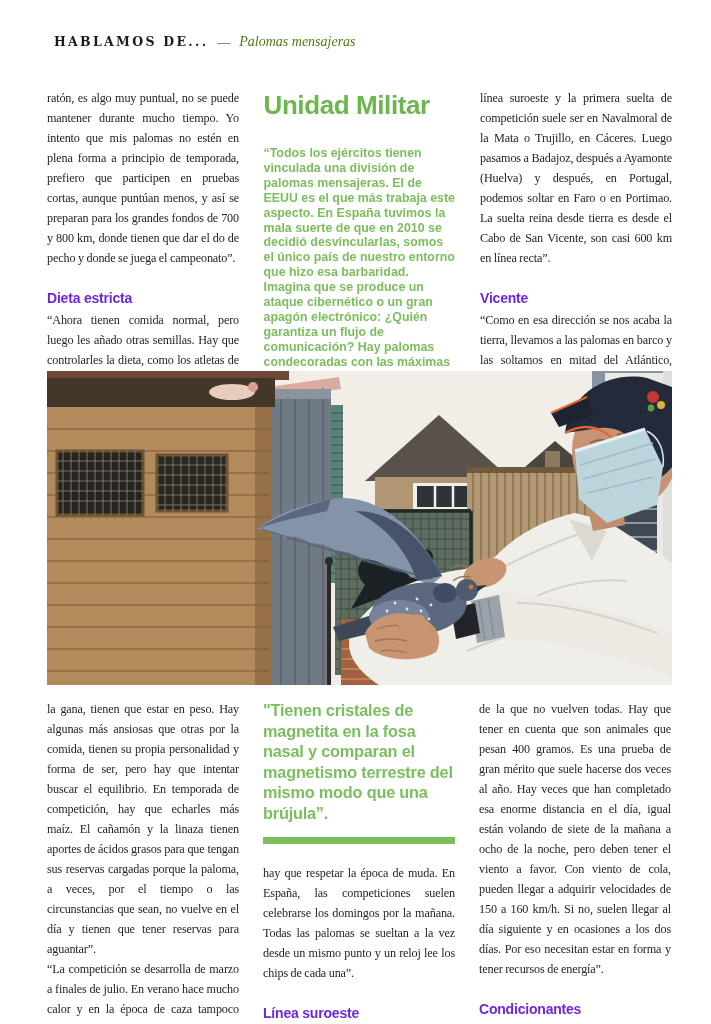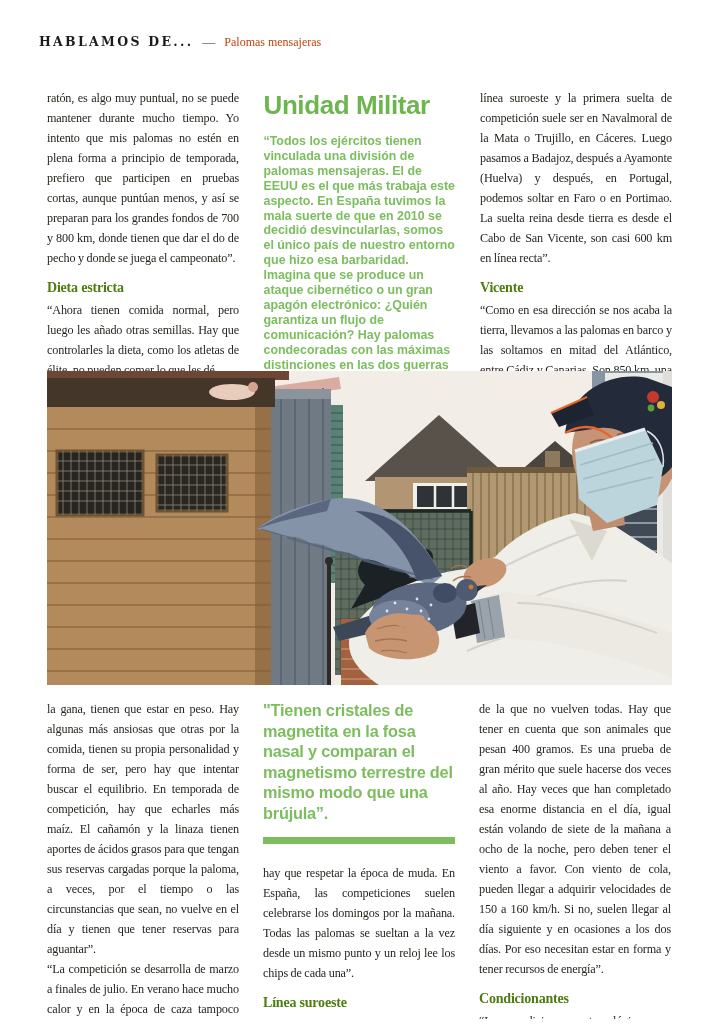--- a/index.html
+++ b/index.html
@@ -6,7 +6,7 @@
   .page{position:relative;width:711px;height:1024px;background:#ffffff;overflow:hidden;
         font-family:"Liberation Serif",serif;}
   
-  .hdr{position:absolute;left:39px;top:34px;display:flex;align-items:baseline;gap:9px;}
+  .hdr{position:absolute;left:54px;top:34px;display:flex;align-items:baseline;gap:9px;}
   .kicker{font-family:"DejaVu Serif",serif;font-weight:bold;font-size:12.5px;
           letter-spacing:2.3px;color:#1d1b19;}
   .sep{font-family:"Liberation Serif",serif;font-size:13px;color:#4a4a48;}

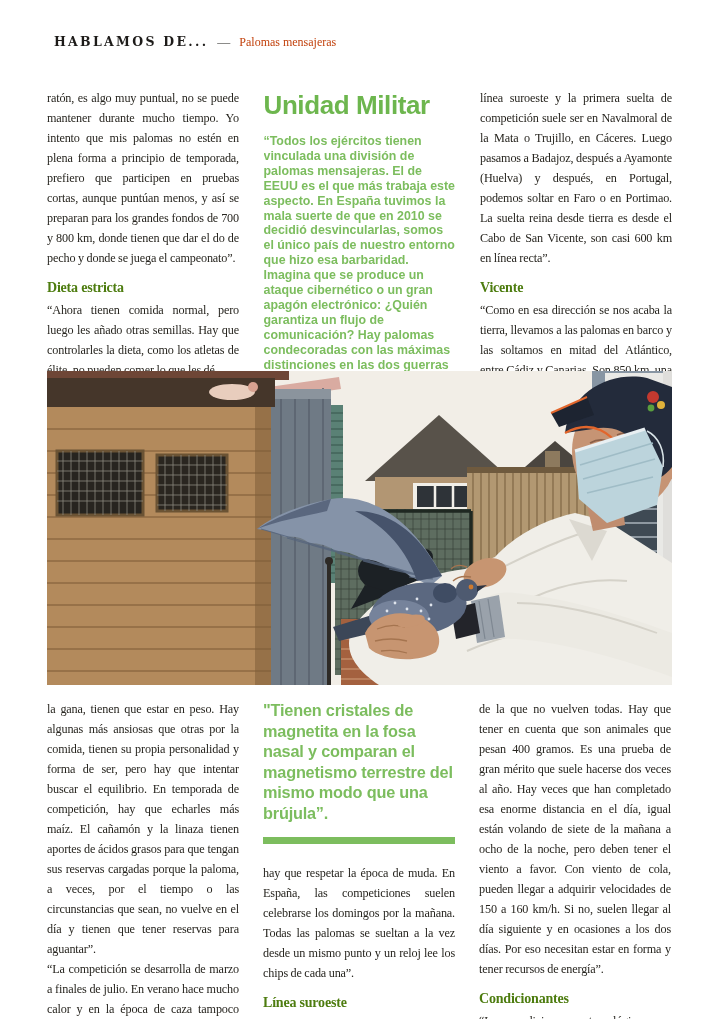--- a/index.html
+++ b/index.html
@@ -10,7 +10,7 @@
   .kicker{font-family:"DejaVu Serif",serif;font-weight:bold;font-size:12.5px;
           letter-spacing:2.3px;color:#1d1b19;}
   .sep{font-family:"Liberation Serif",serif;font-size:13px;color:#4a4a48;}
-  .topic{font-family:"Liberation Serif",serif;font-size:12px;color:#c2410c;}
+  .topic{font-family:"Liberation Serif",serif;font-size:14px;color:#4d7c0f;font-style:italic;}
   
   .cols{position:absolute;left:47px;width:625px;display:grid;
         grid-template-columns:192px 192px 192px;column-gap:24.5px;}

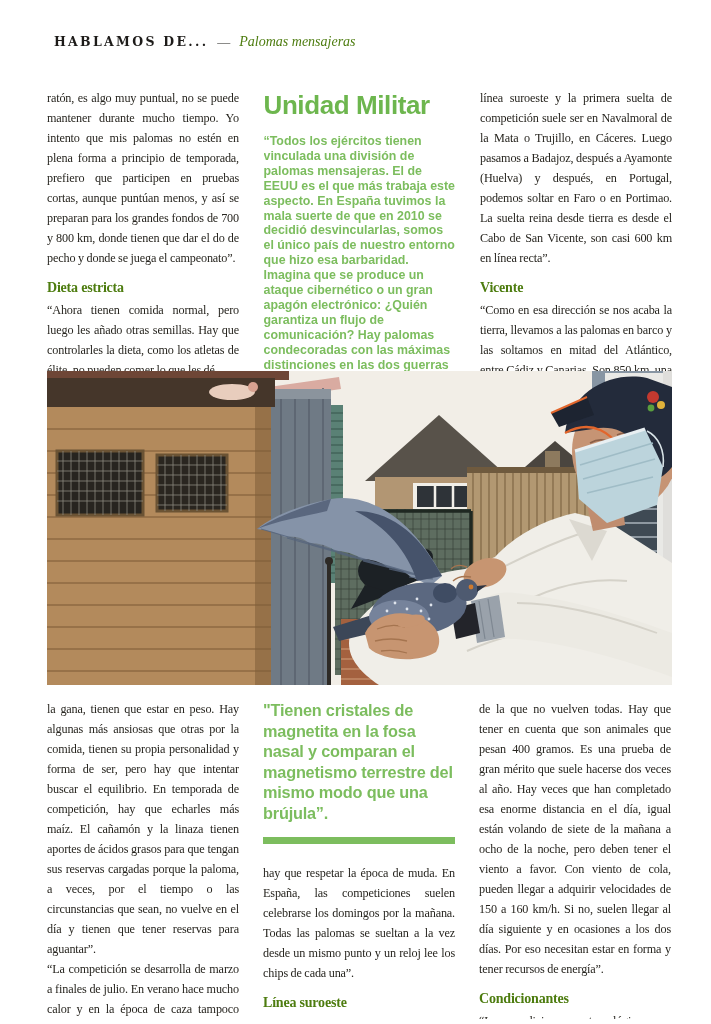--- a/index.html
+++ b/index.html
@@ -22,7 +22,7 @@
   h3.sub{margin:12px 0 4px;font-family:Liberation Serif, serif;font-weight:bold;
          font-size:14px;color:#4d7c0f;letter-spacing:-0.2px;}
   
-  .feature-title{margin:2px 0 13px;font-family:"Liberation Sans",sans-serif;font-weight:bold;
+  .feature-title{margin:2px 0 25px;font-family:"Liberation Sans",sans-serif;font-weight:bold;
                  font-size:26px;letter-spacing:-0.4px;color:#6db64e;}
   .feature-quote{margin:0;font-family:"Liberation Sans",sans-serif;font-weight:bold;
                  font-size:12.4px;line-height:14.9px;color:#7cbd5e;text-align:left;}

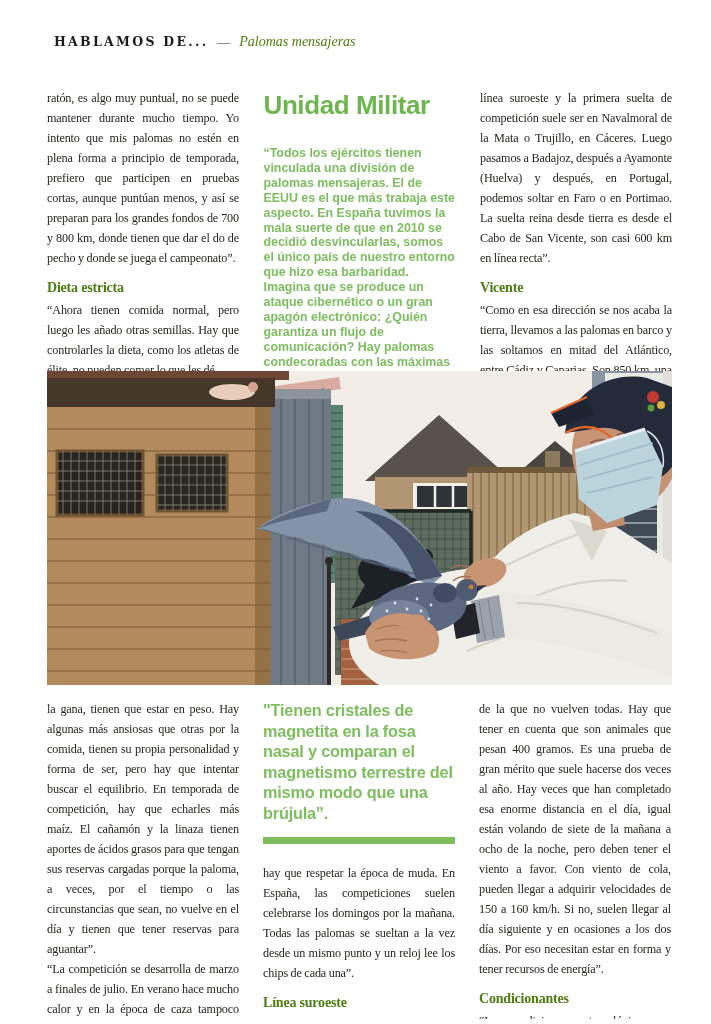--- a/index.html
+++ b/index.html
@@ -19,8 +19,8 @@
   .col{overflow:hidden;}
   p.body{margin:0;font-size:12.2px;line-height:20px;text-align:justify;color:#27251f;
          letter-spacing:-0.15px;word-spacing:-0.3px;hyphens:auto;-webkit-hyphens:auto;}
-  h3.sub{margin:12px 0 4px;font-family:Liberation Serif, serif;font-weight:bold;
-         font-size:14px;color:#4d7c0f;letter-spacing:-0.2px;}
+  h3.sub{margin:22px 0 4px;font-family:Liberation Sans, sans-serif;font-weight:bold;
+         font-size:14px;color:#6d28d9;letter-spacing:-0.2px;}
   
   .feature-title{margin:2px 0 25px;font-family:"Liberation Sans",sans-serif;font-weight:bold;
                  font-size:26px;letter-spacing:-0.4px;color:#6db64e;}

